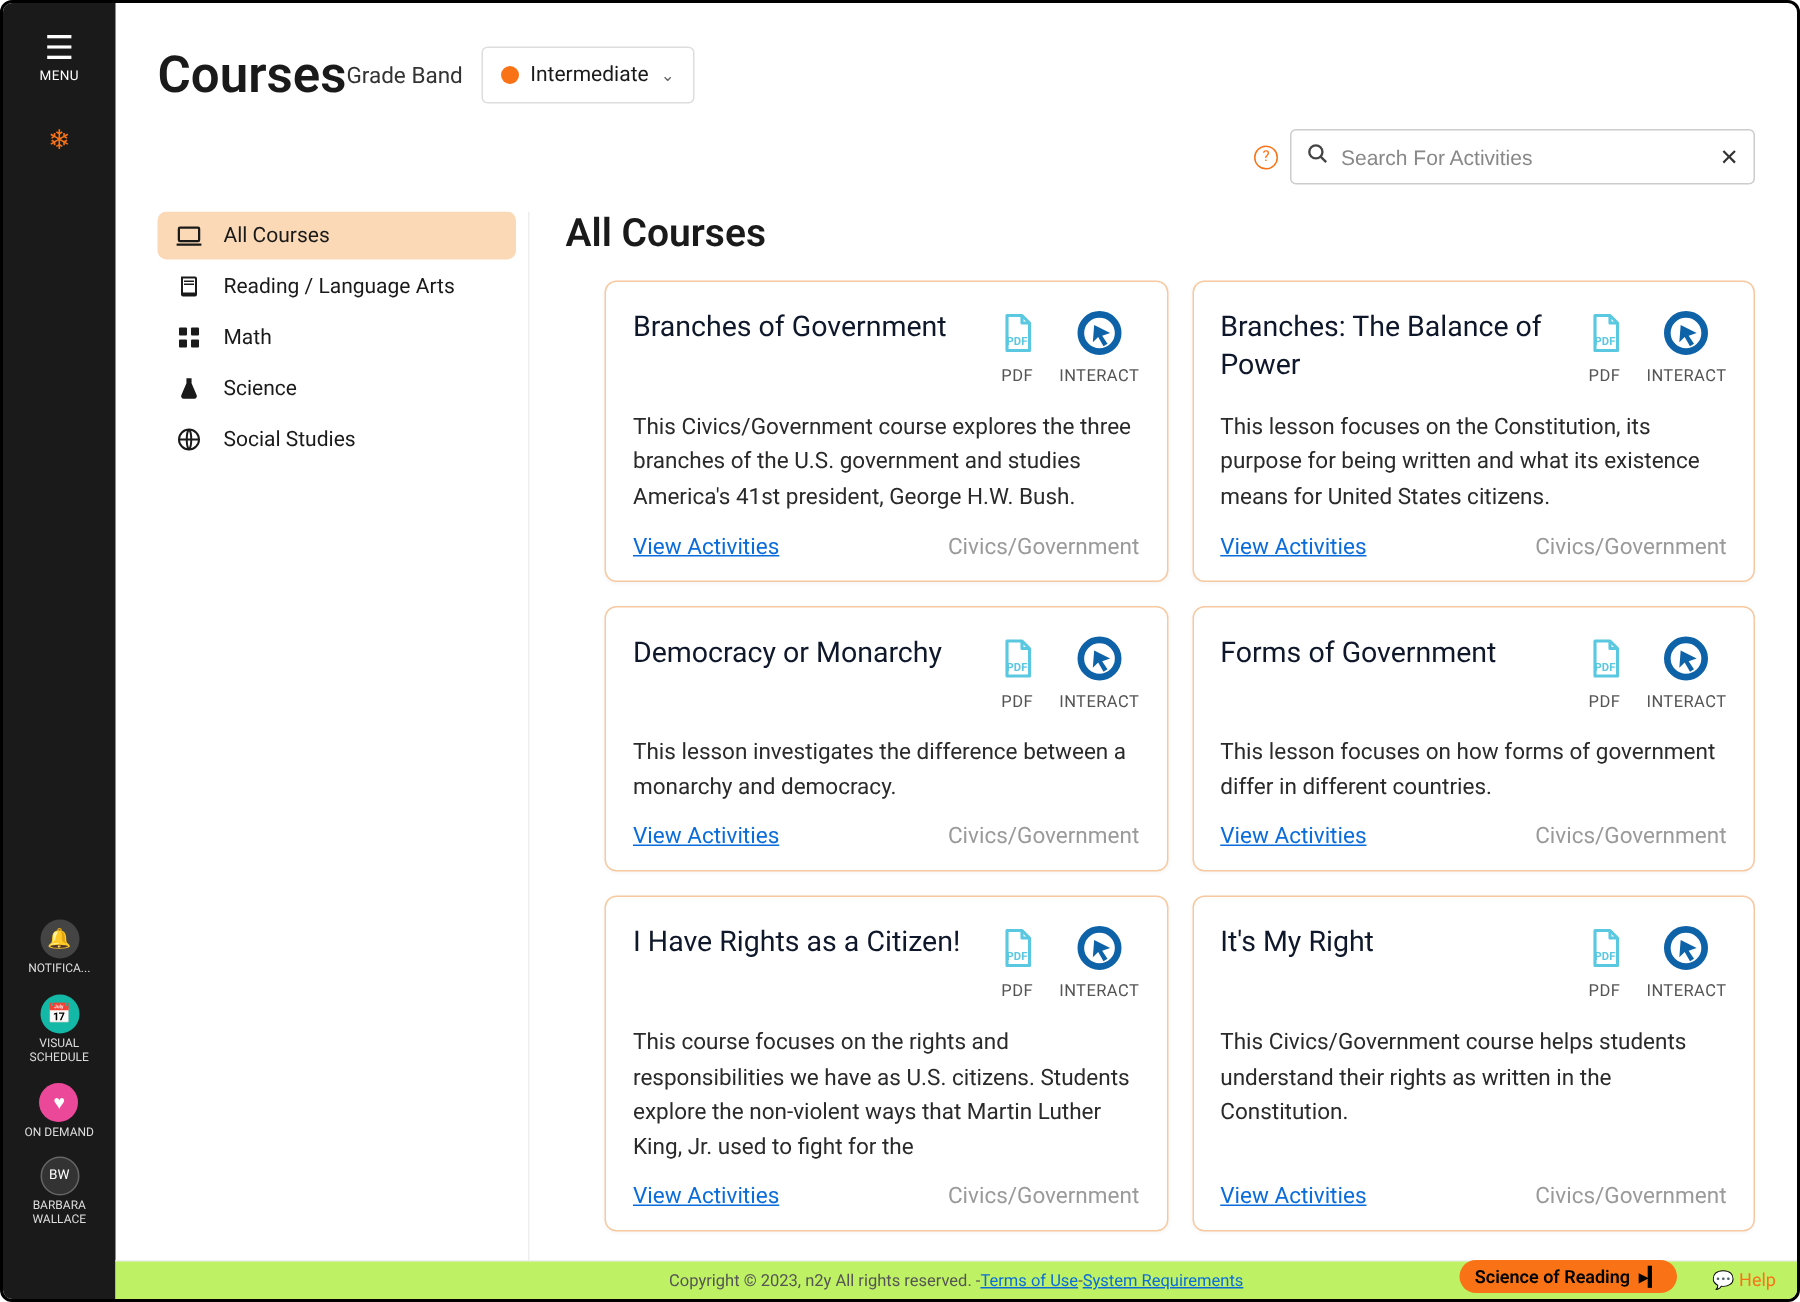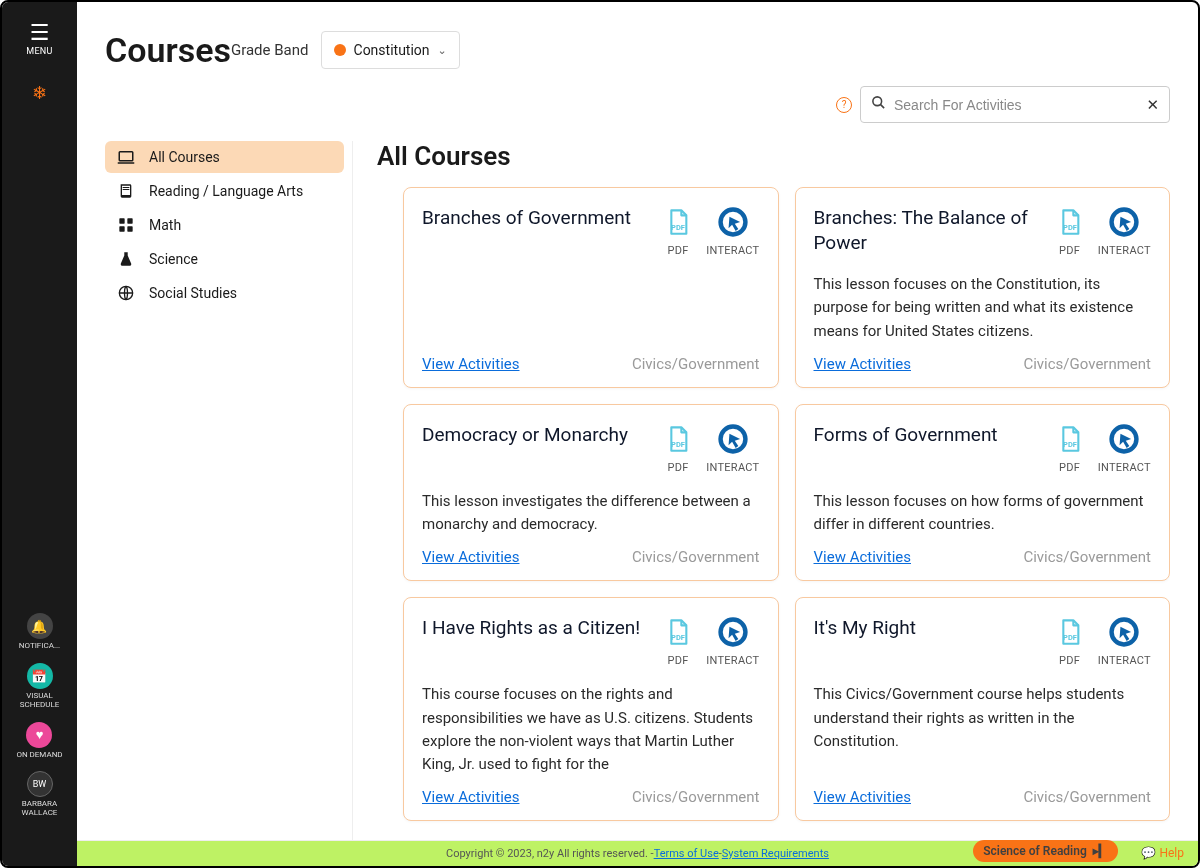--- a/index.html
+++ b/index.html
@@ -400,7 +400,7 @@
         <span class="grade-band-label">Grade Band</span>
         <div class="grade-select">
           <span class="orange-dot"></span>
-          <span>Constitution</span>
+          <span>Intermediate</span>
           <span class="chevron-down">⌄</span>
         </div>
       </div>

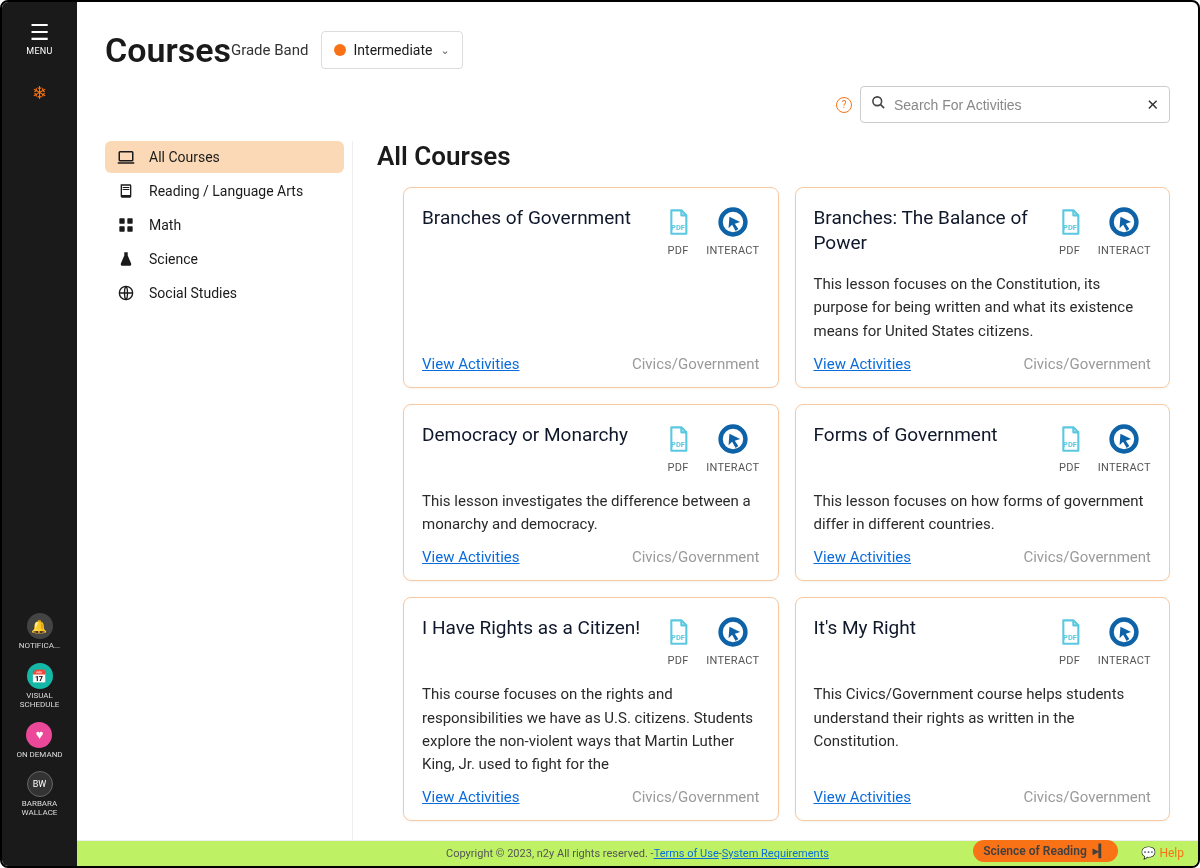--- a/index.html
+++ b/index.html
@@ -500,6 +500,7 @@
                   </div>
                 </div>
               </div>
+              <div class="card-desc">This Civics/Government course explores the three branches of the U.S. government and studies America's 41st president, George H.W. Bush.</div>
               <div class="card-footer">
                 <a class="view-link">View Activities</a>
                 <span class="card-tag">Civics/Government</span>

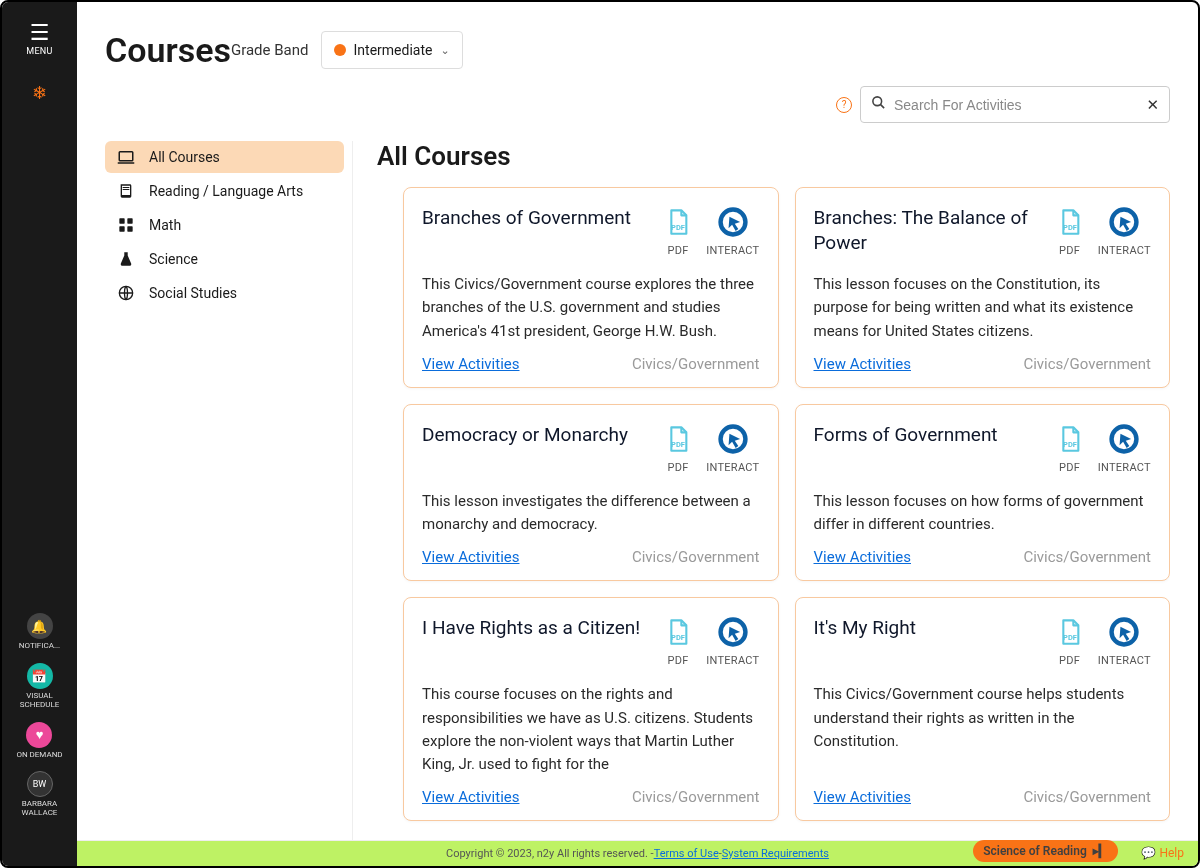--- a/index.html
+++ b/index.html
@@ -339,7 +339,7 @@
       right: 80px;
       bottom: 4px;
       background: #f97316;
-      color: #404040;
+      color: #000000;
       border-radius: 14px;
       padding: 4px 10px;
       font-size: 12px;

